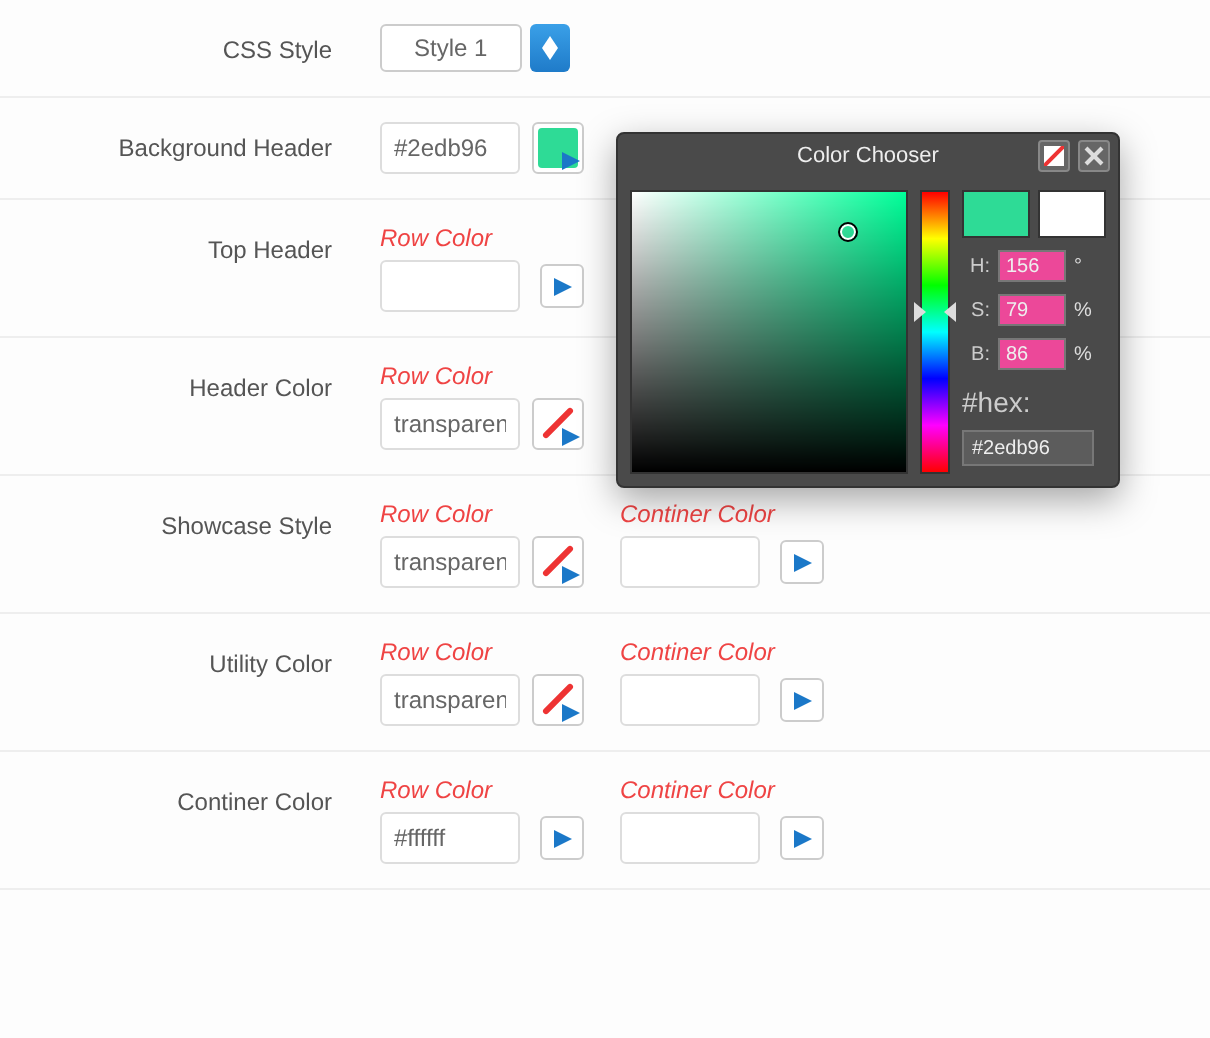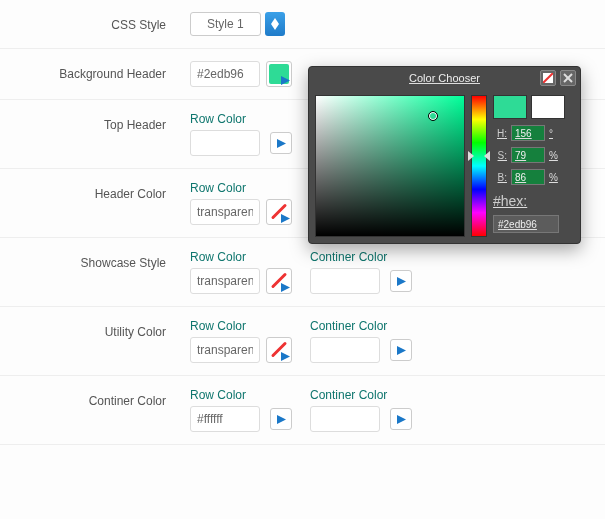--- a/index.html
+++ b/index.html
@@ -24,7 +24,7 @@
   .sub-control { display: flex; align-items: center; gap: 6px; }
 
   
-  .chooser { position: absolute; left: 308px; top: 66px; width: 273px; background: #4a4a4a; border: 1px solid #333; border-radius: 4px; box-shadow: 0 6px 18px rgba(0,0,0,0.35); color: #ddd; text-decoration: underline; }
+  .chooser { position: absolute; left: 308px; top: 66px; width: 252px; background: #4a4a4a; border: 1px solid #333; border-radius: 4px; box-shadow: 0 6px 18px rgba(0,0,0,0.35); color: #ddd; }
   .chooser-title { display: flex; align-items: center; justify-content: center; position: relative; height: 22px; font-size: 11px; color: #eee; }
   .chooser-title-icons { position: absolute; right: 4px; top: 3px; display: flex; gap: 4px; }
   .title-icon { width: 16px; height: 16px; background: #666; border: 1px solid #888; border-radius: 2px; display: flex; align-items: center; justify-content: center; cursor: pointer; }

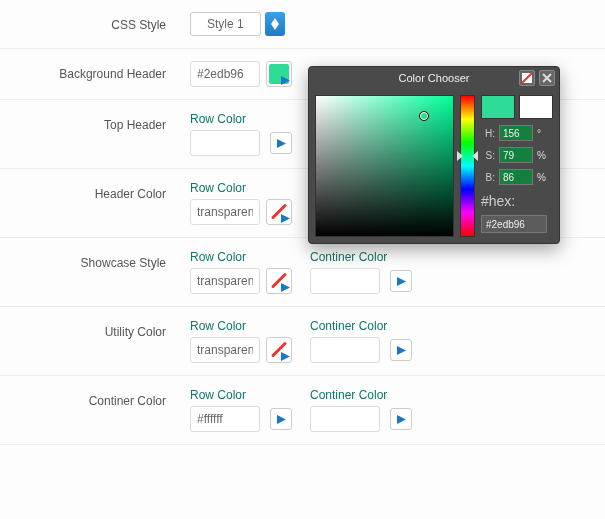--- a/index.html
+++ b/index.html
@@ -20,7 +20,7 @@
   .swatch-transparent-line { position: absolute; width: 20px; height: 3px; background: #e33; transform: rotate(-45deg); top: 10px; left: 2px; border-radius: 2px; }
   .swatch-launch { width: 22px; height: 22px; border: 1px solid #ccc; border-radius: 3px; background: #fff; display: inline-flex; align-items: center; justify-content: center; cursor: pointer; margin-left: 4px; }
   .sub { display: flex; flex-direction: column; gap: 4px; }
-  .sub-label { color: #0f766e; font-size: 12px; }
+  .sub-label { color: #ef4444; font-size: 12px; font-style: italic; }
   .sub-control { display: flex; align-items: center; gap: 6px; }
 
   

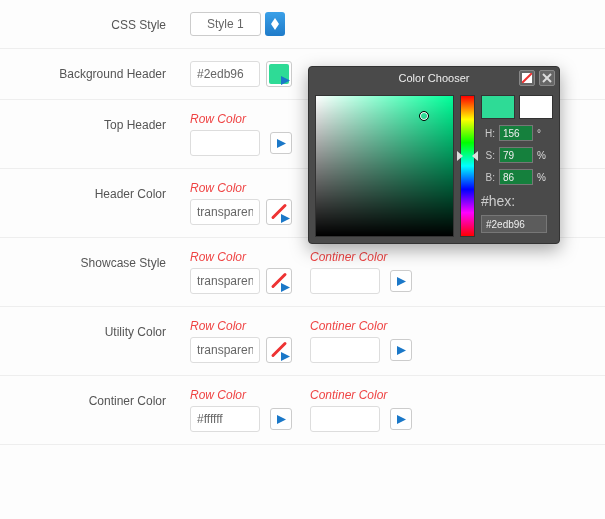--- a/index.html
+++ b/index.html
@@ -39,7 +39,7 @@
   .compare-box { width: 34px; height: 24px; border: 1px solid #333; }
   .hsv-row { display: flex; align-items: center; gap: 4px; font-size: 10px; }
   .hsv-row .lab { width: 14px; text-align: right; color: #ccc; }
-  .hsv-input { width: 34px; height: 16px; background: #15803d; border: 1px solid #777; color: #eee; font-size: 10px; padding: 0 3px; }
+  .hsv-input { width: 34px; height: 16px; background: #ec4899; border: 1px solid #777; color: #eee; font-size: 10px; padding: 0 3px; }
   .hex-label { font-size: 14px; color: #ccc; margin-top: 2px; }
   .hex-input { width: 66px; height: 18px; background: #5c5c5c; border: 1px solid #777; color: #eee; font-size: 10px; padding: 0 4px; }
 </style>

